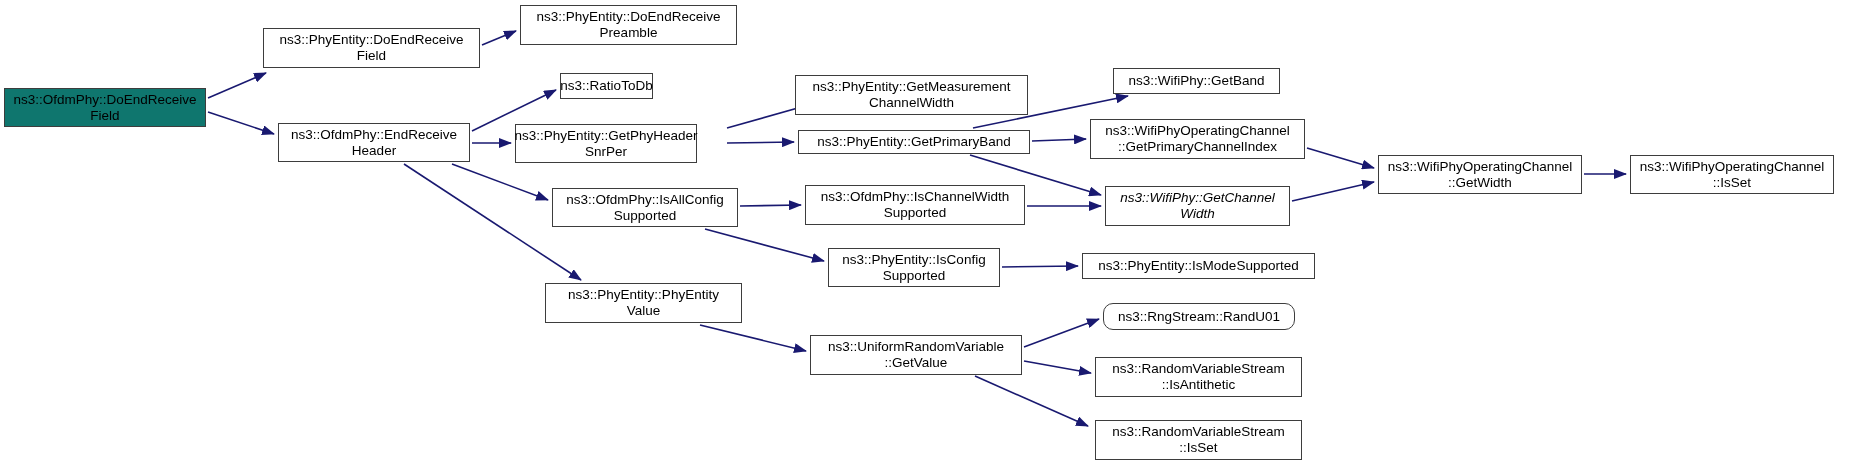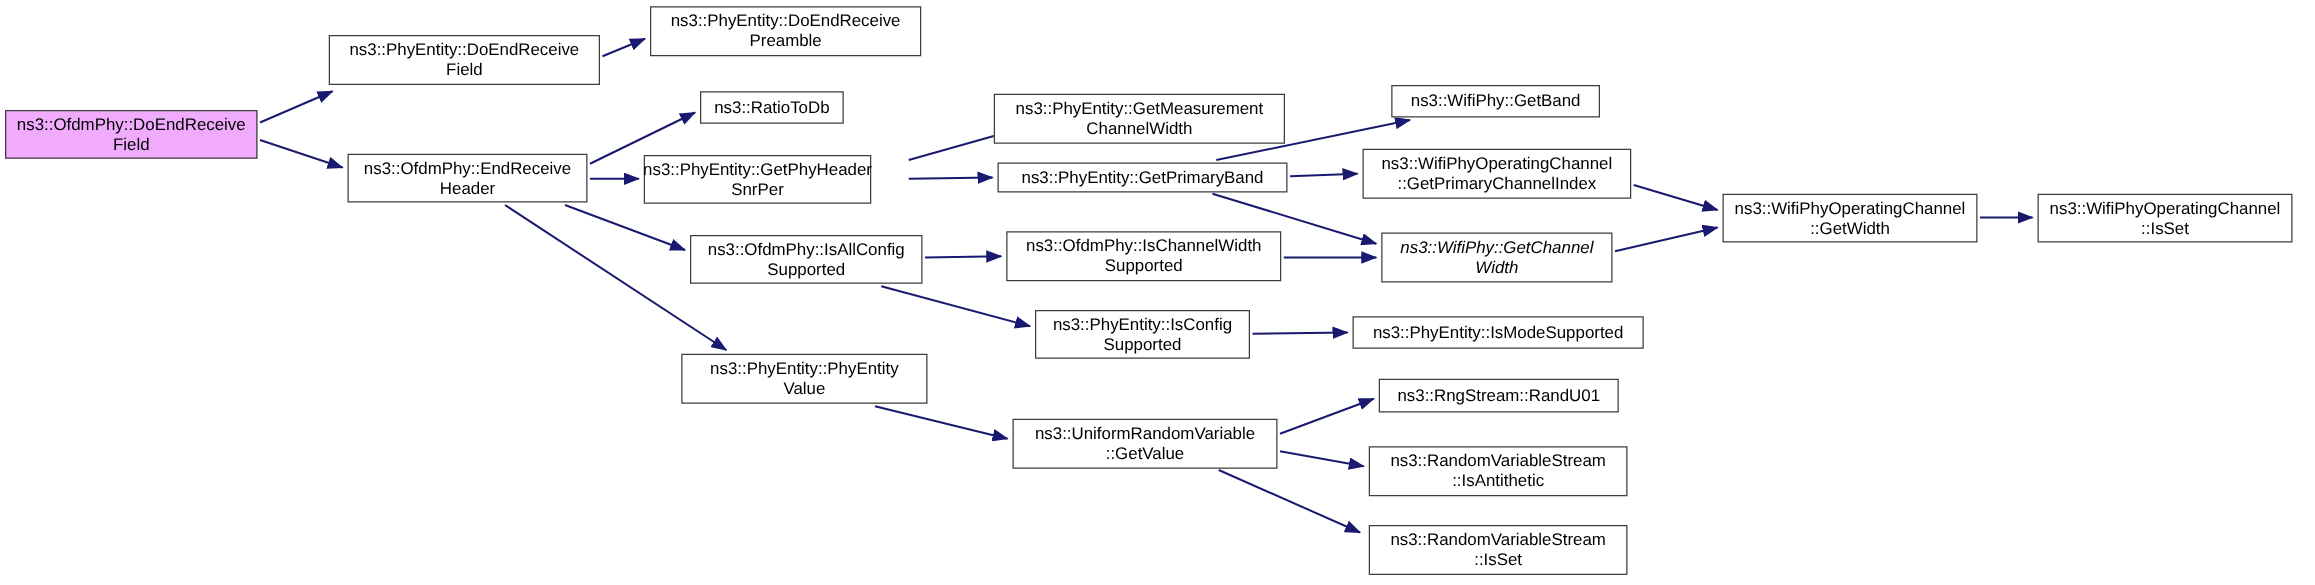--- a/index.html
+++ b/index.html
@@ -100,7 +100,7 @@
         <span class="line">ns3::OfdmPhy::EndReceive</span>
         <span class="line">Header</span>
       </div>
-      <div class="node" style="left: 560px; top: 73px; width: 115px; height: 26px;">
+      <div class="node" style="left: 560px; top: 73px; width: 93px; height: 26px;">
         <span class="line">ns3::RatioToDb</span>
       </div>
       <div class="node" style="left: 515px; top: 124px; width: 182px; height: 39px;">

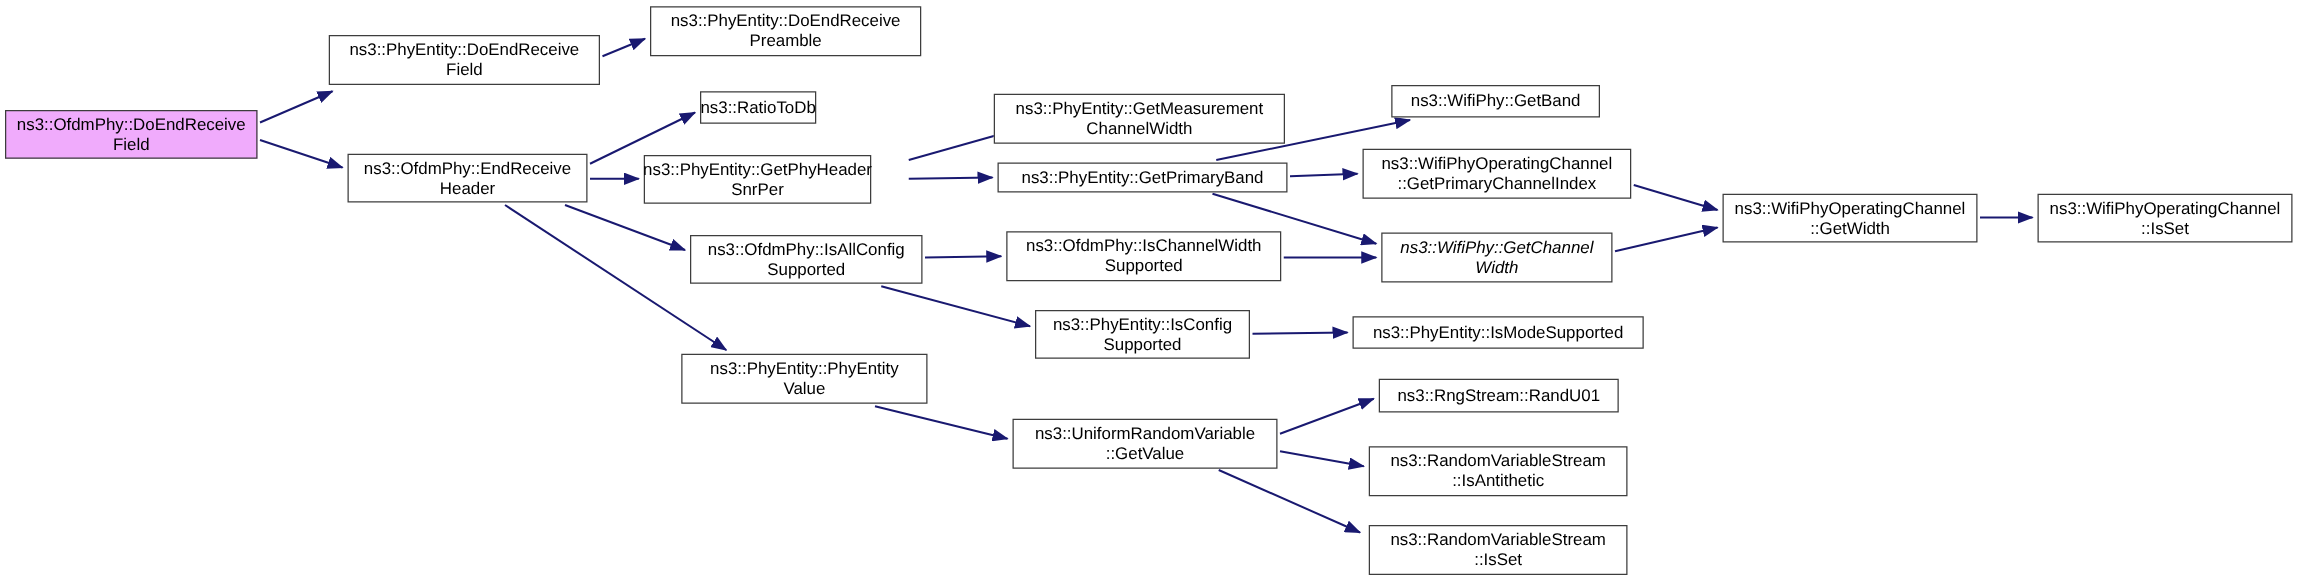--- a/index.html
+++ b/index.html
@@ -38,7 +38,7 @@
     cursor: pointer;
   }
   .node.root {
-    background: #f0abfc;
+    background: #0f766e;
     cursor: default;
   }
   .edge {

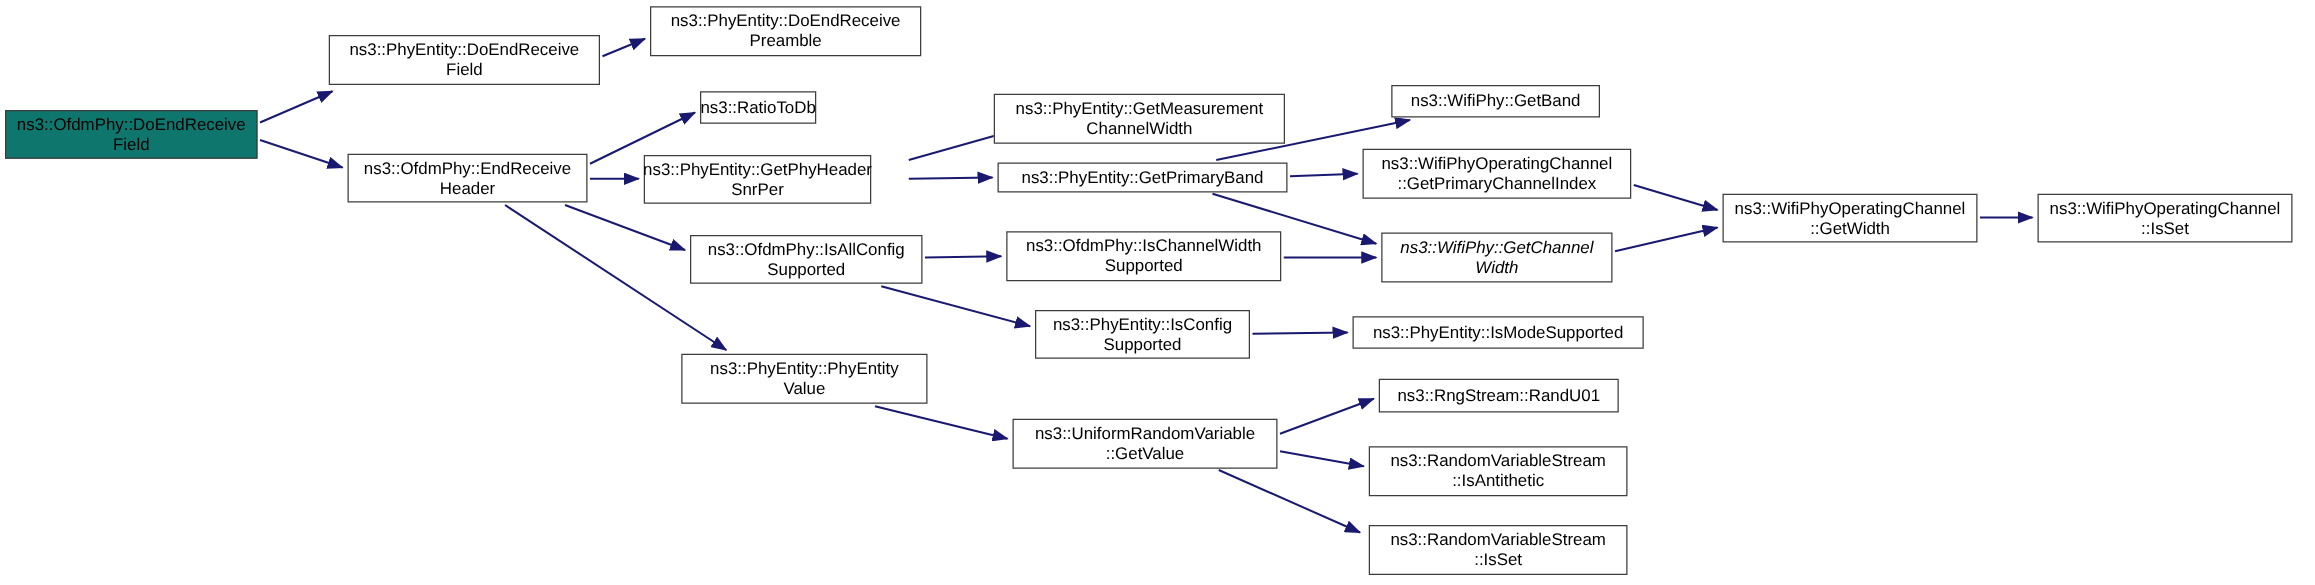--- a/index.html
+++ b/index.html
@@ -156,7 +156,7 @@
         <span class="line">ns3::UniformRandomVariable</span>
         <span class="line">::GetValue</span>
       </div>
-      <div class="node" style="left: 1103px; top: 303px; width: 192px; height: 27px;">
+      <div class="node" style="left: 1103px; top: 303px; width: 192px; height: 27px; border-radius: 10px;">
         <span class="line">ns3::RngStream::RandU01</span>
       </div>
       <div class="node" style="left: 1095px; top: 357px; width: 207px; height: 40px;">

